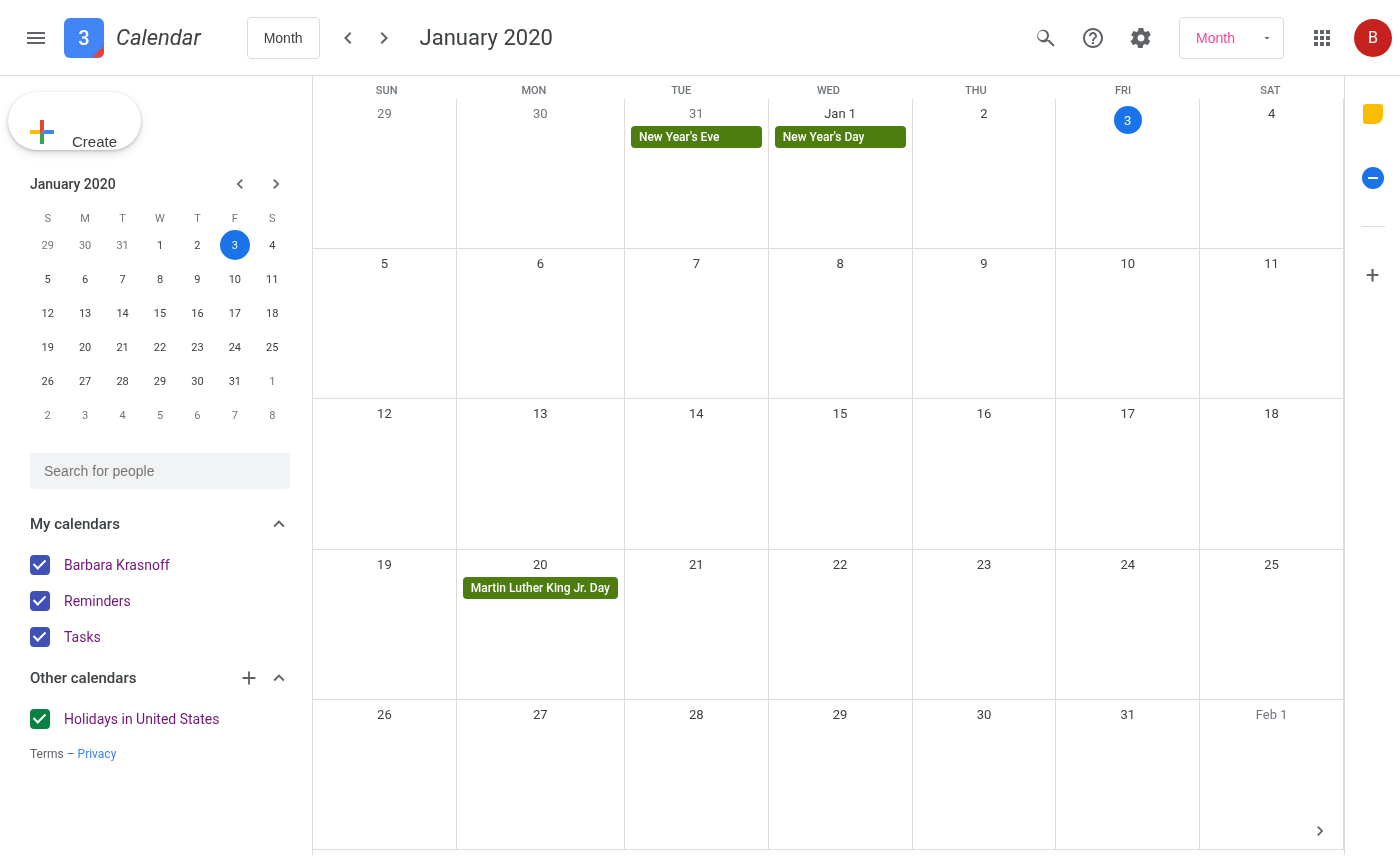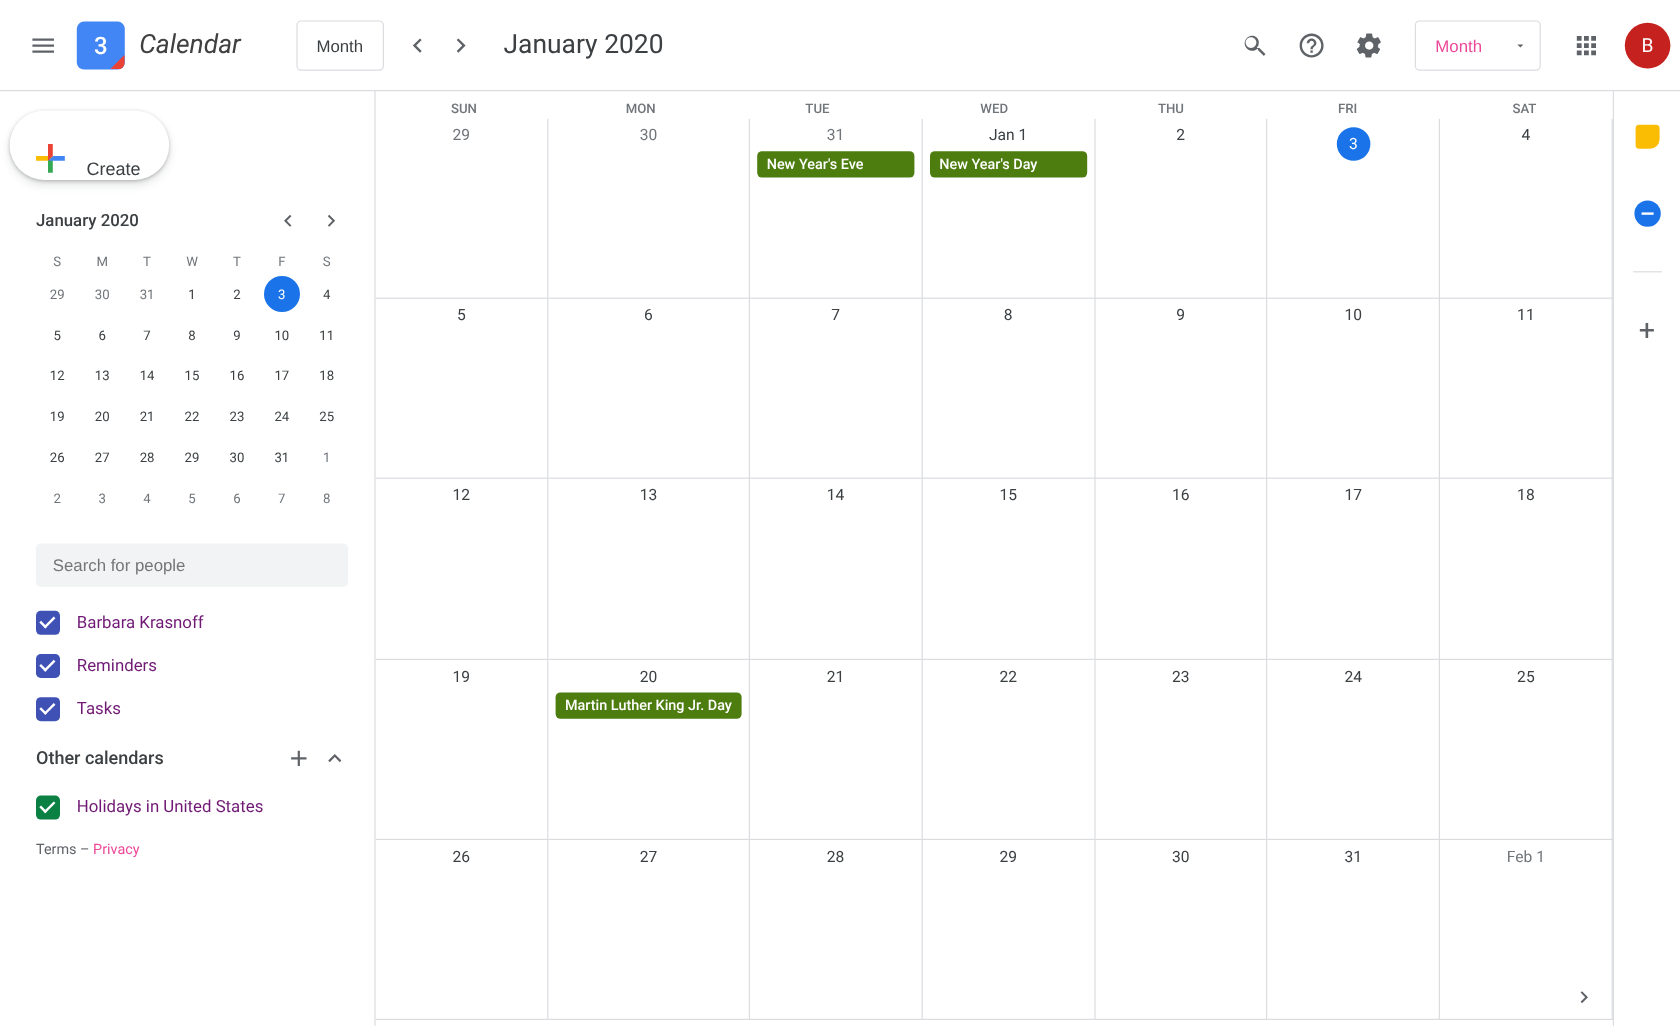--- a/index.html
+++ b/index.html
@@ -207,6 +207,12 @@
     <input class="search-box" placeholder="Search for people" style="">
 
     <div class="section">
+      <div class="section-head">
+        <span class="section-title">My calendars</span>
+        <svg width="22" height="22" viewBox="0 0 24 24">
+            <path fill="#5f6368" d="M12 8l-6 6 1.41 1.41L12 10.83l4.59 4.58L18 14z"></path>
+          </svg>
+      </div>
       <div id="my-cal-list">
           <div class="cal-item">
             <div class="chk blue"></div>

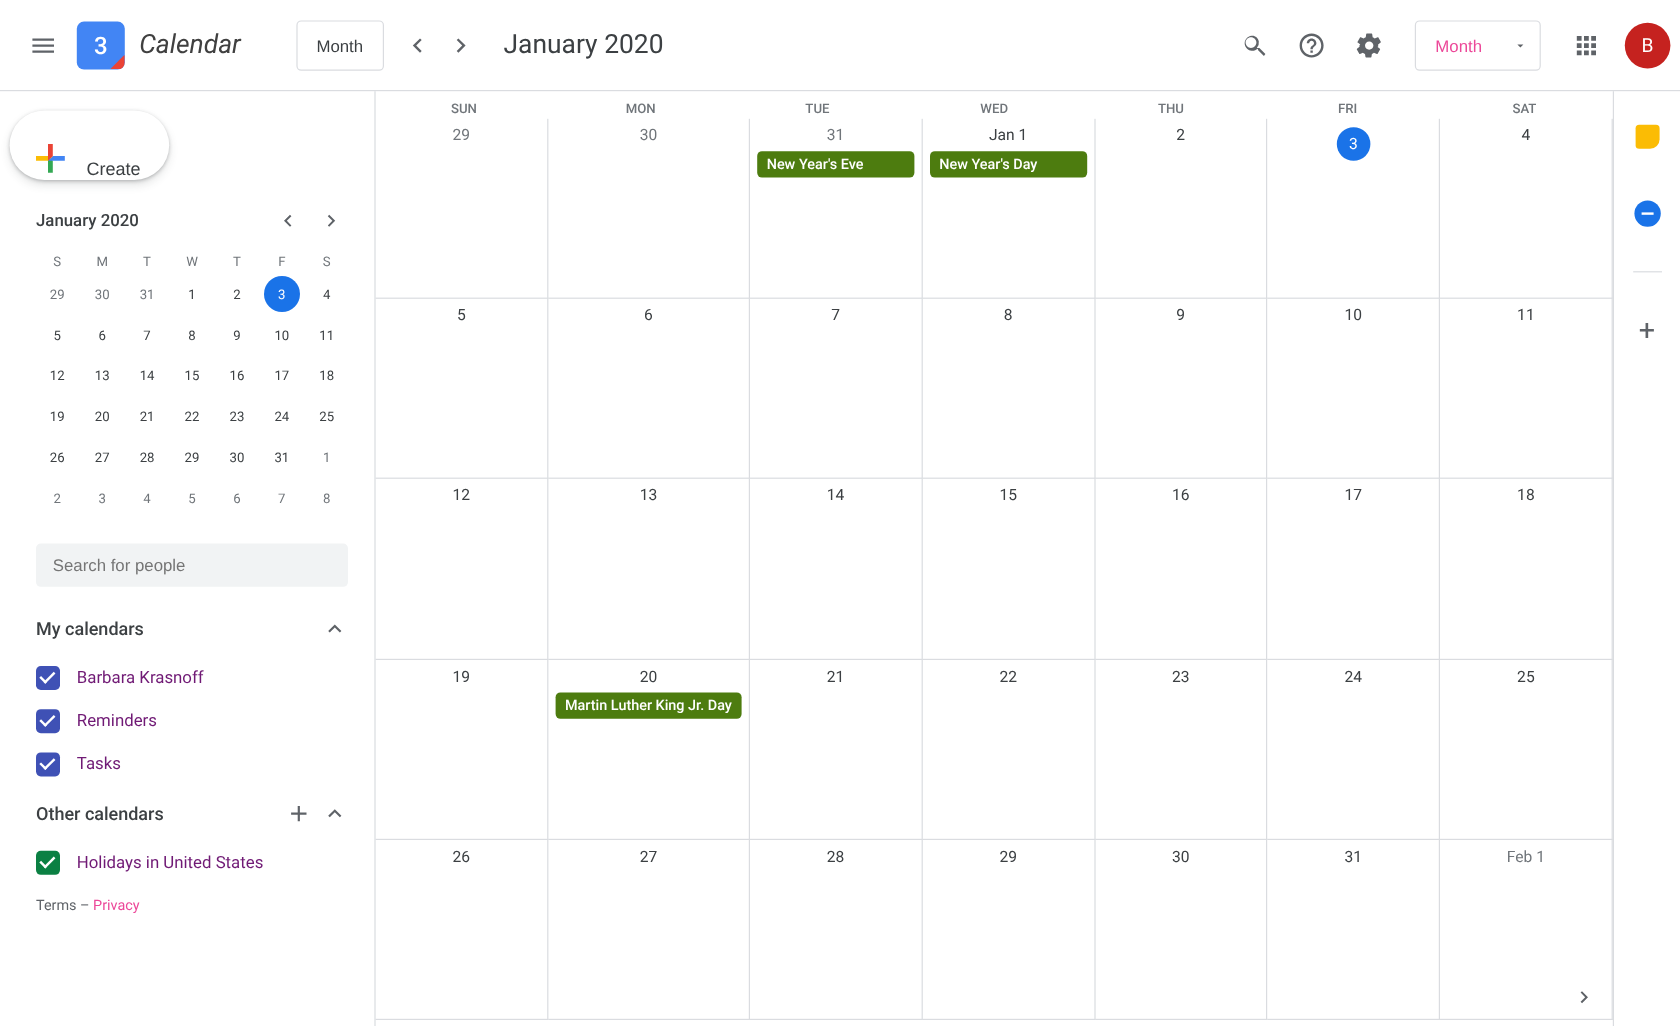--- a/index.html
+++ b/index.html
@@ -250,7 +250,7 @@
     </div>
 
     <div class="footer-links">
-      <a style="color:#5f6368;text-decoration:none;">Terms</a><span> – </span><a style="color:#ec4899;text-decoration:none;">Privacy</a>
+      <a style="color:#5f6368;text-decoration:none;">Terms</a><span> – </span><a style="color:#3b82f6;text-decoration:none;">Privacy</a>
     </div>
   </div>
 

